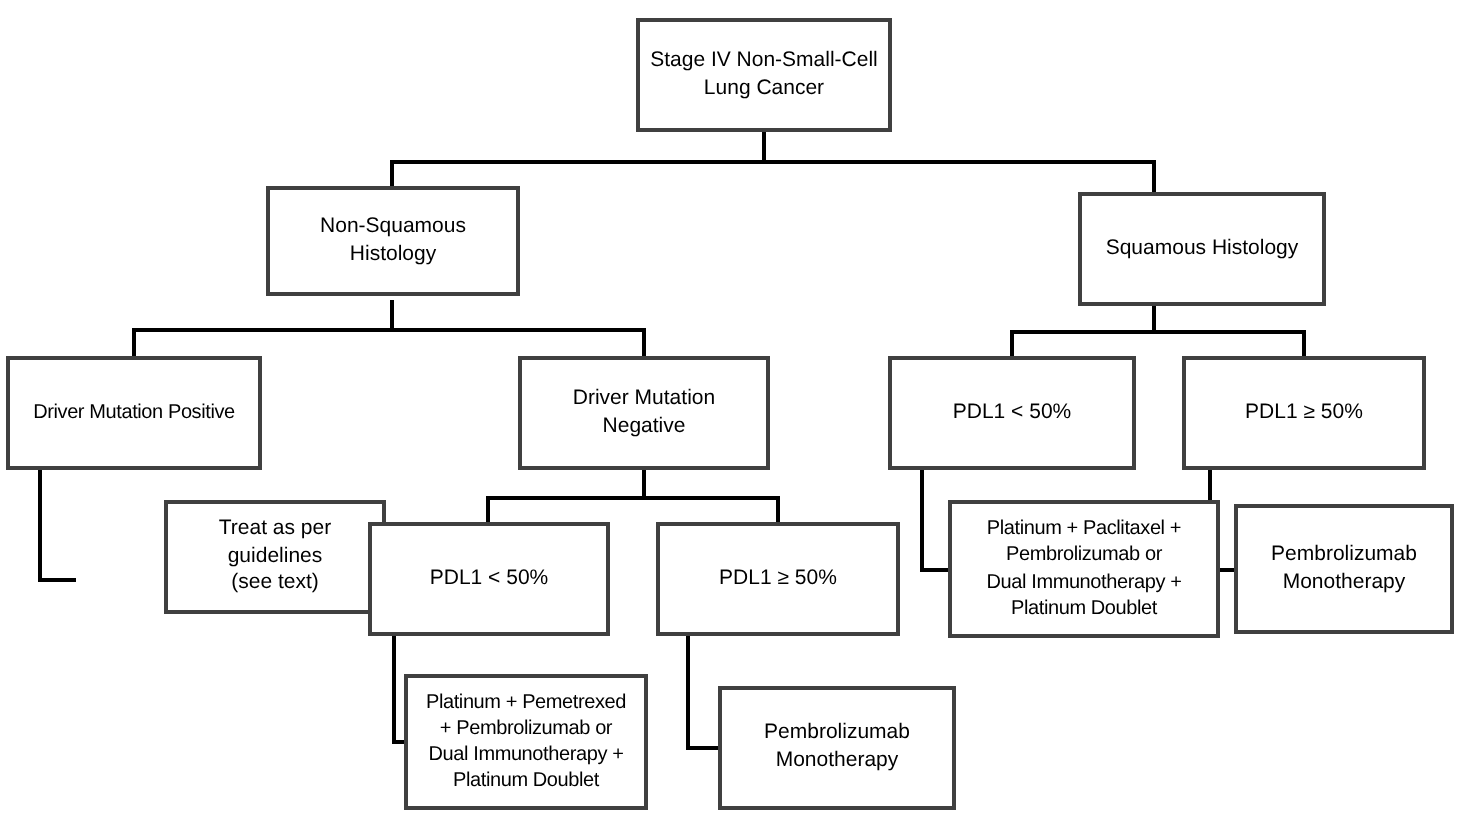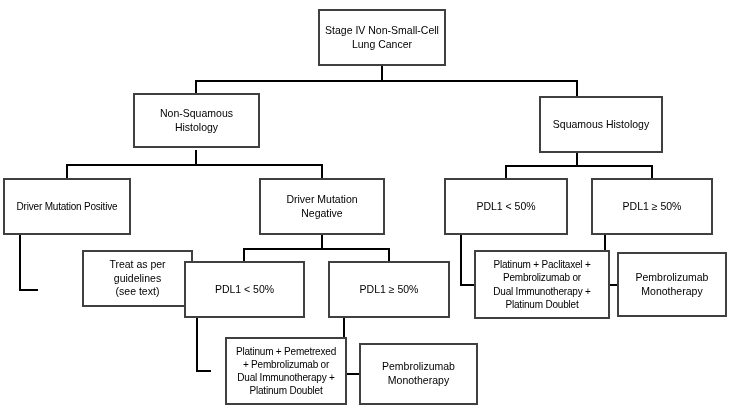--- a/index.html
+++ b/index.html
@@ -135,7 +135,7 @@
 Monotherapy</span>
   </div>
 
-  <div class="node tight" style="left:225px; top:337px; width:122px; height:68px;">
+  <div class="node tight" style="left:202px; top:337px; width:122px; height:68px;">
     <span class="label">Platinum + Pemetrexed
 + Pembrolizumab or
 Dual Immunotherapy +

